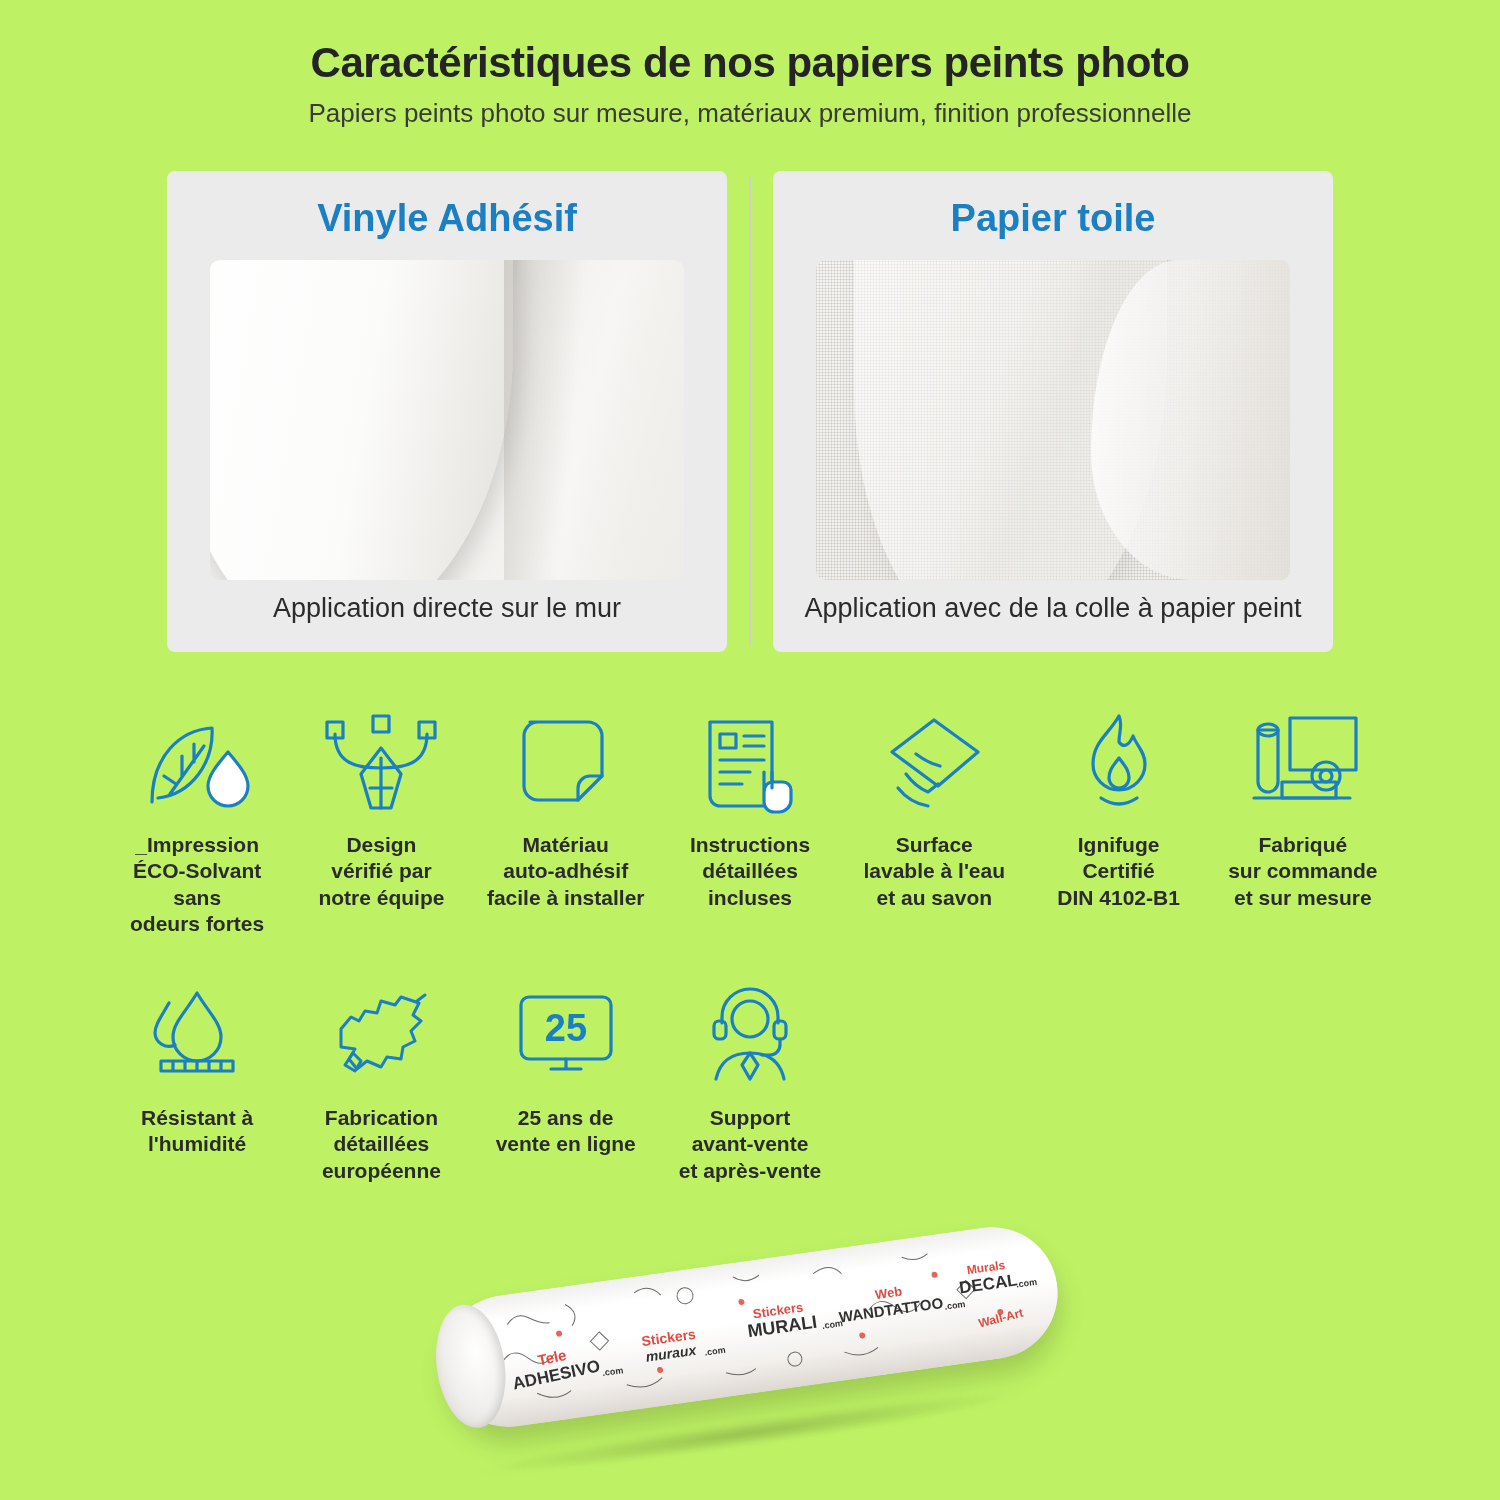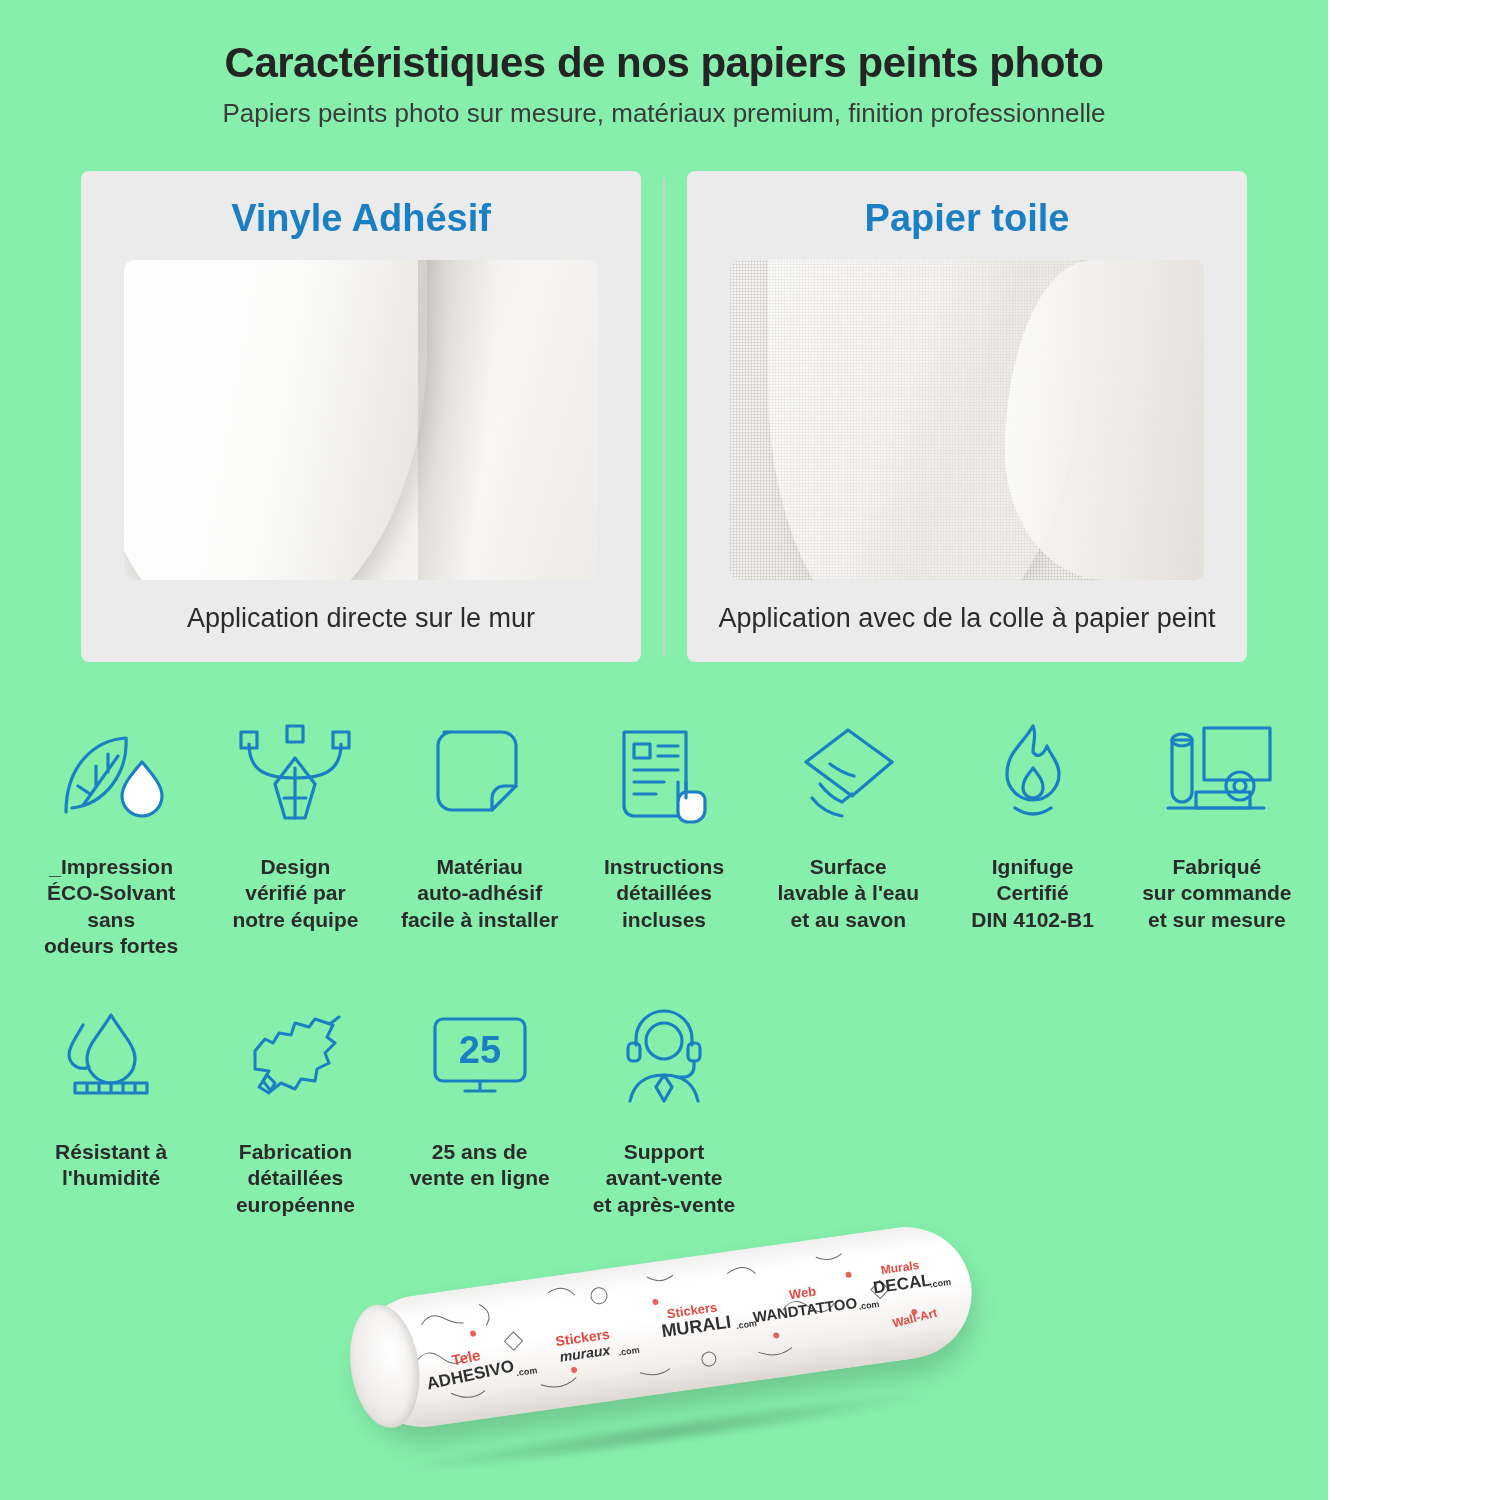--- a/index.html
+++ b/index.html
@@ -12,9 +12,9 @@
   }
   .page {
     position: relative;
-    width: 1328px; height: 1500px;
+    width: 1500px; height: 1500px;
     overflow: hidden;
-    background: #86efac;
+    background: #bef264;
   }
 
   

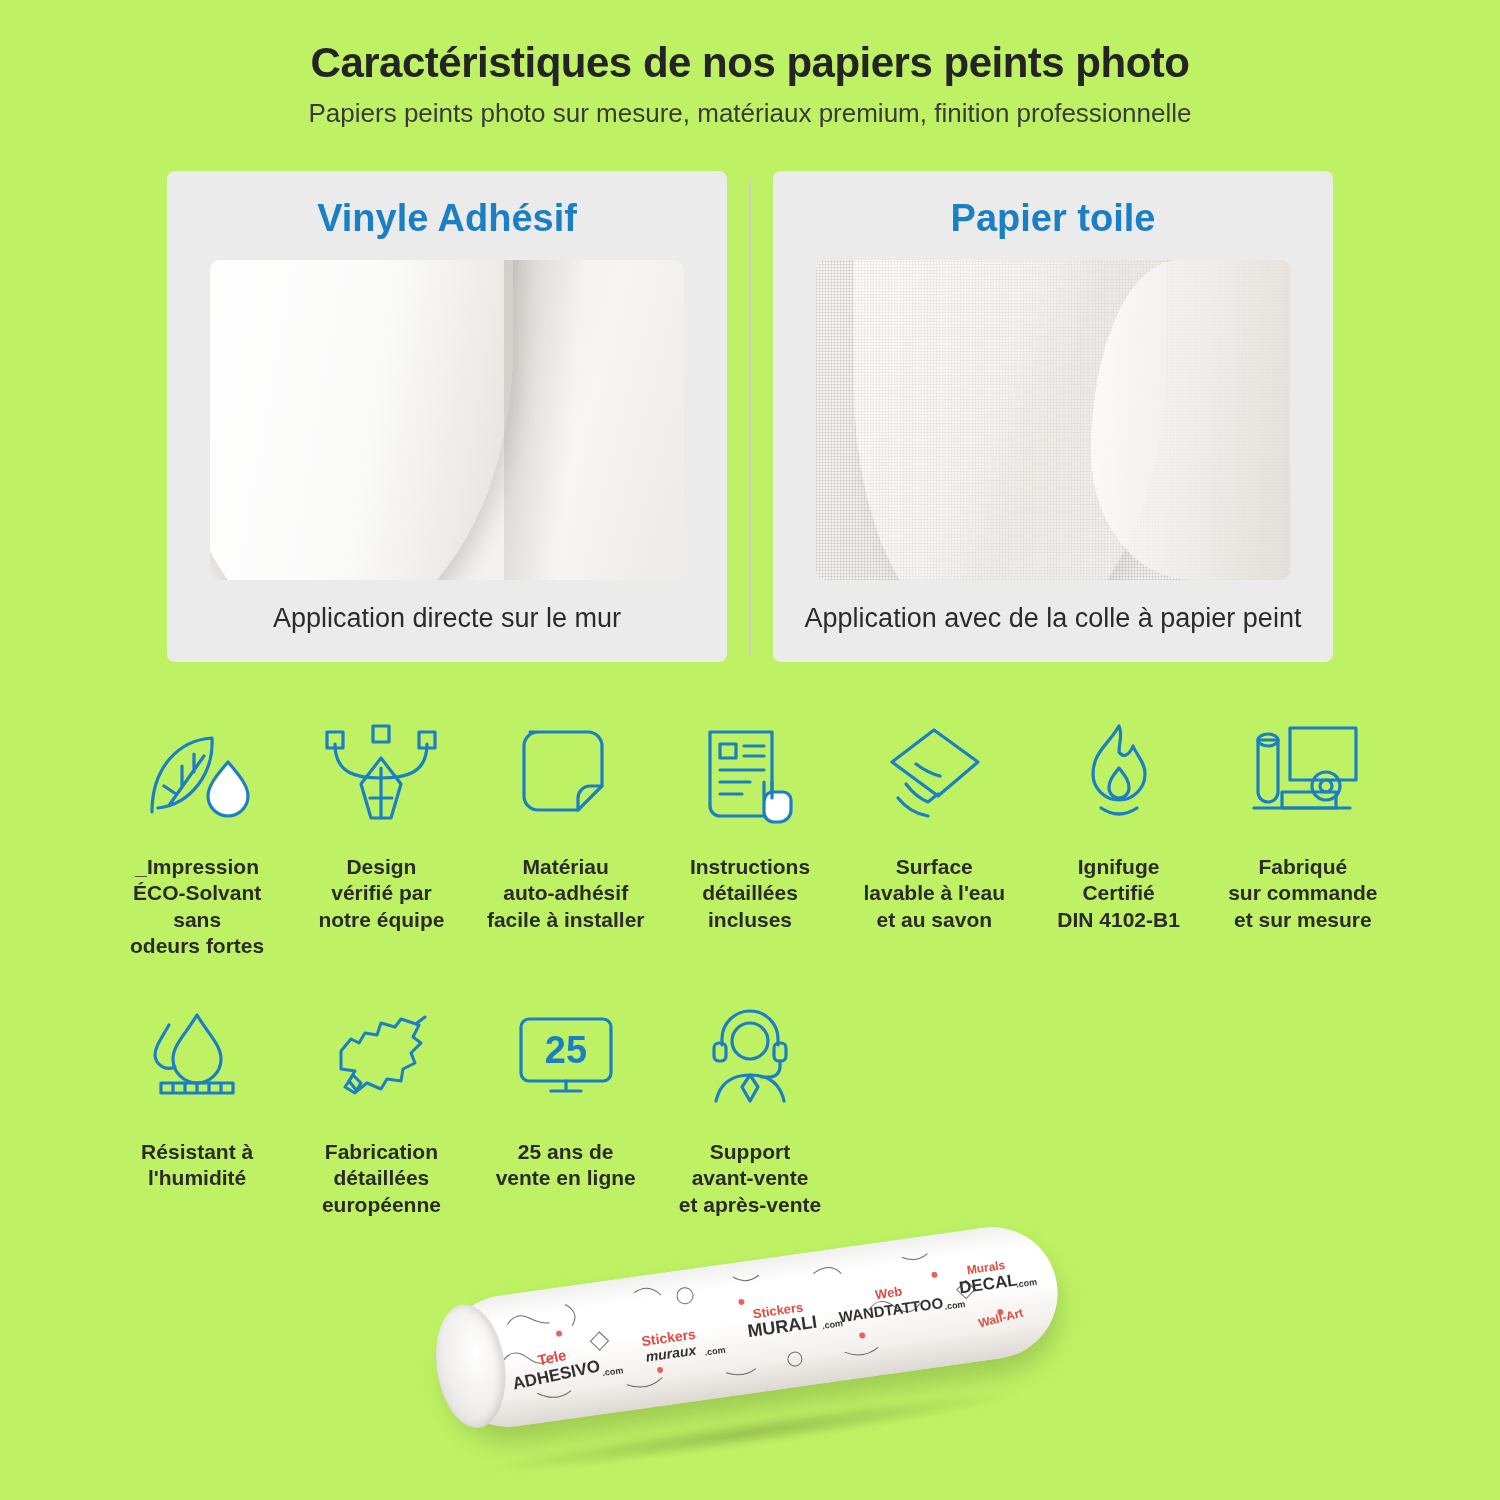--- a/index.html
+++ b/index.html
@@ -119,7 +119,7 @@
   .mat-caption {
     font-size: 27px;
     color: #2b2b2b;
-    margin-top: 22px;
+    margin-top: 12px;
     line-height: 1.25;
   }
   .mat-divider {

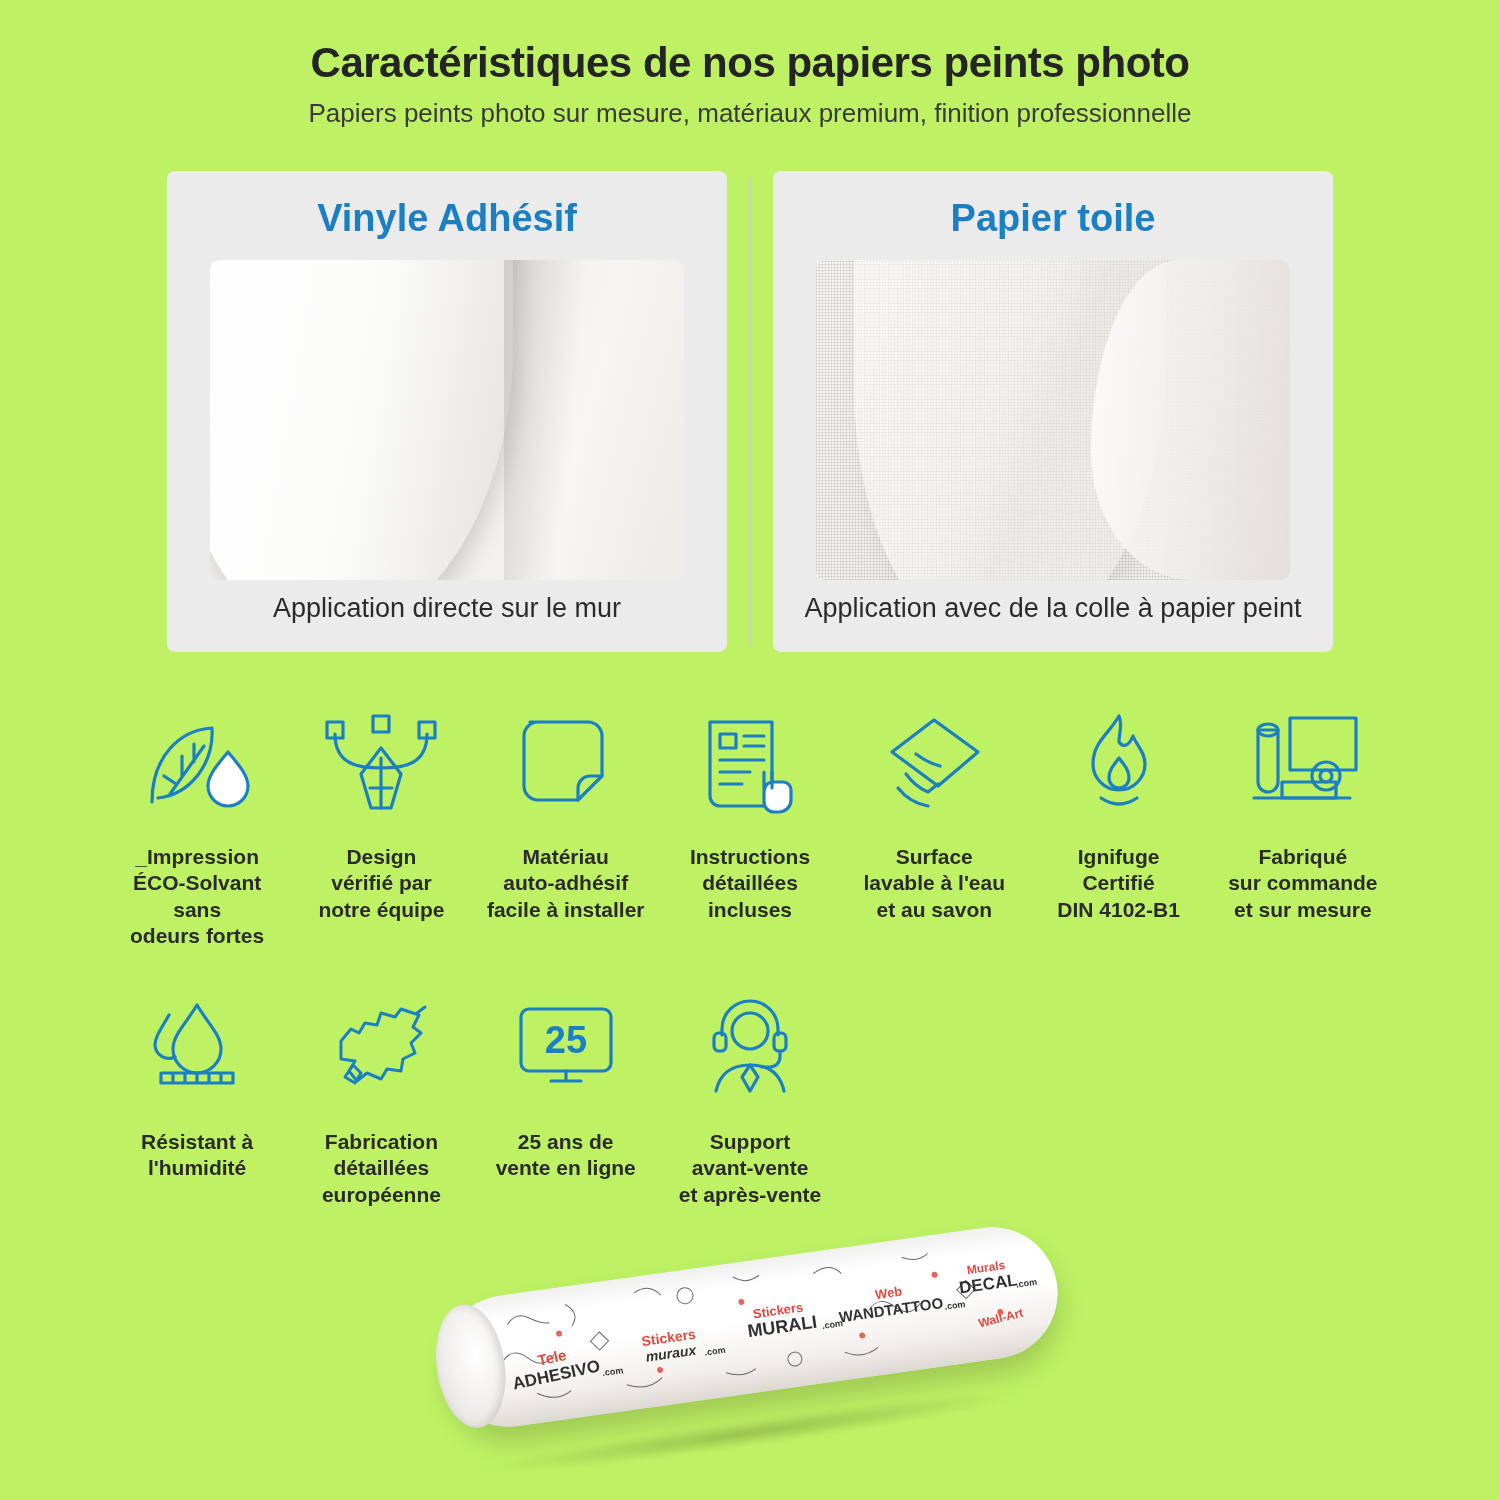--- a/index.html
+++ b/index.html
@@ -150,7 +150,7 @@
   }
   .feat-icon svg { display: block; }
   .feat-label {
-    margin-top: 24px;
+    margin-top: 12px;
     font-size: 21px;
     font-weight: bold;
     line-height: 1.25;

